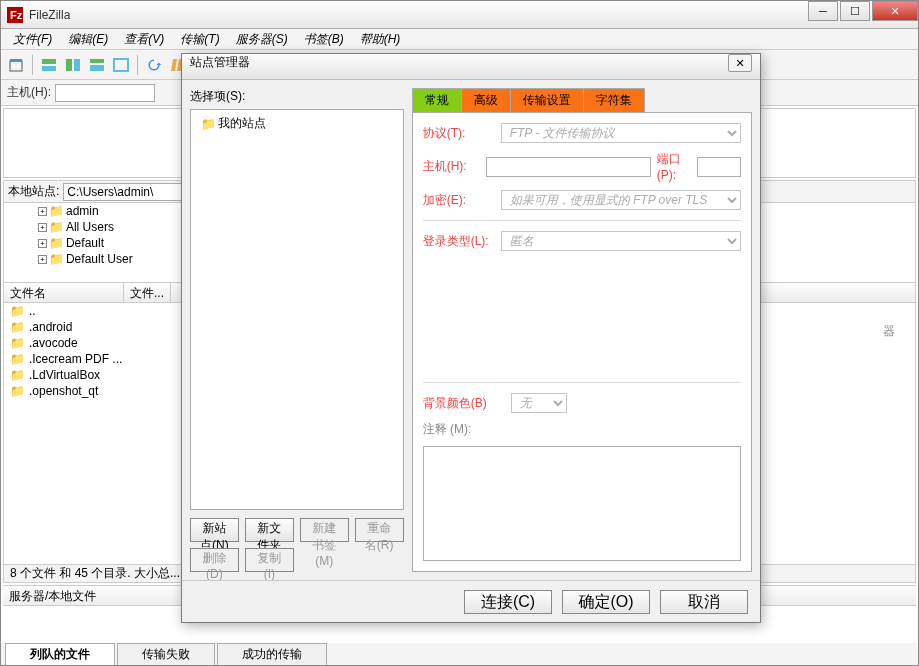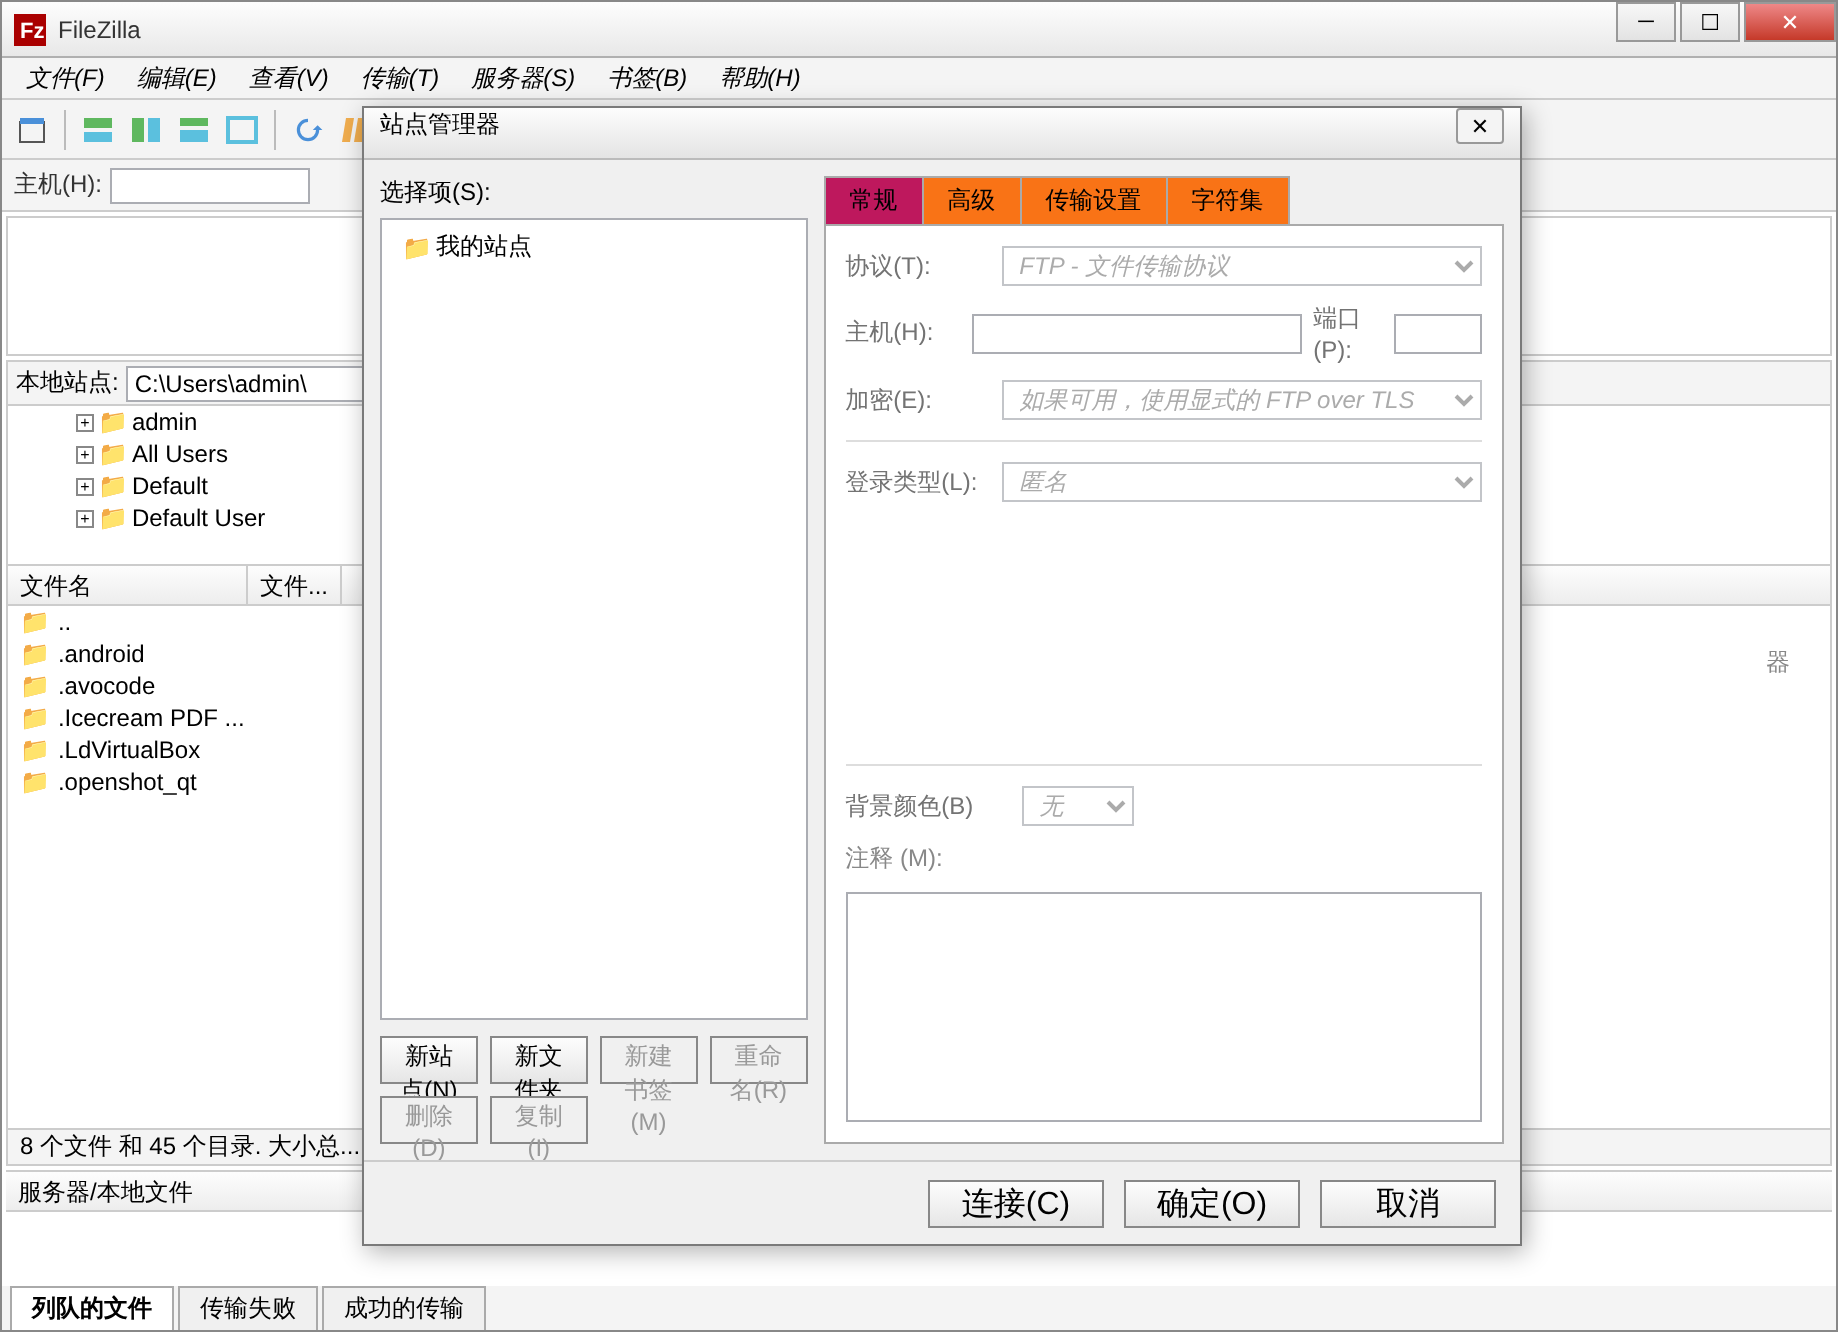--- a/index.html
+++ b/index.html
@@ -68,7 +68,7 @@
 .dlg-right { flex: 1; display: flex; flex-direction: column; }
 .tab-strip { display: flex; font-size: 12px; }
 .tab-strip .tab { border: 1px solid #aaa; border-bottom: none; background: #f97316; padding: 3px 12px; cursor: pointer; margin-right: -1px; }
-.tab-strip .tab.active { background: #be185d; position: relative; z-index: 1; }
+.tab-strip .tab.active { background: #84cc16; position: relative; z-index: 1; }
 .tab-page { flex: 1; background: #fff; border: 1px solid #aaa; padding: 10px; font-size: 12px; display: flex; flex-direction: column; gap: 8px; }
 .form-row { display: flex; align-items: center; gap: 6px; }
 .form-row label { width: 72px; color: #737373; }

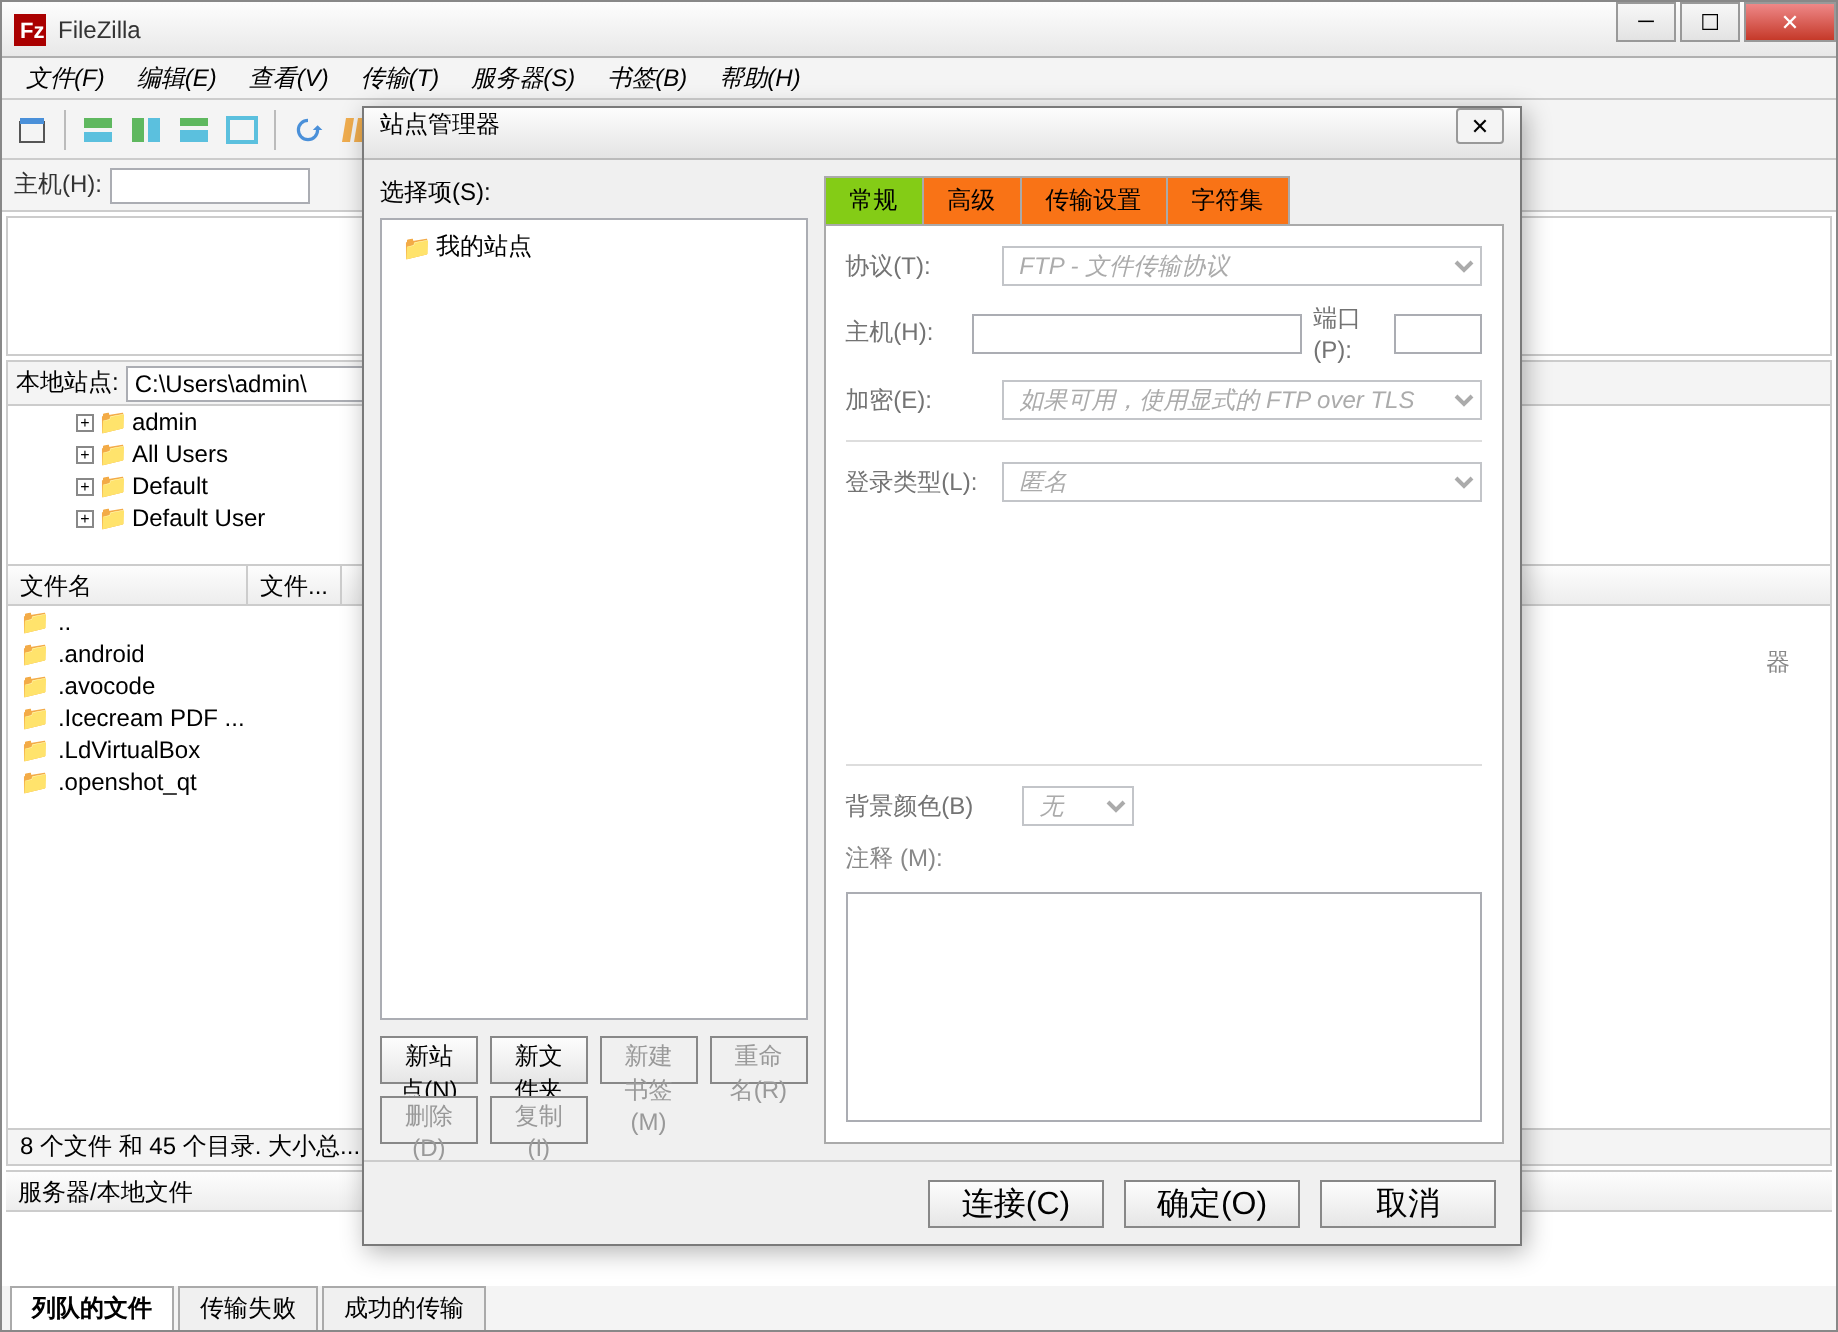--- a/index.html
+++ b/index.html
@@ -71,7 +71,7 @@
 .tab-strip .tab.active { background: #84cc16; position: relative; z-index: 1; }
 .tab-page { flex: 1; background: #fff; border: 1px solid #aaa; padding: 10px; font-size: 12px; display: flex; flex-direction: column; gap: 8px; }
 .form-row { display: flex; align-items: center; gap: 6px; }
-.form-row label { width: 72px; color: #737373; }
+.form-row label { width: 72px; color: #ef4444; }
 .form-row select, .form-row input { height: 20px; border: 1px solid #abadb3; font-size: 12px; padding: 0 4px; background: #fff; color: #888; }
 .form-row select { flex: 1; font-style: italic; }
 .hr { height: 1px; background: #ddd; margin: 2px 0; }

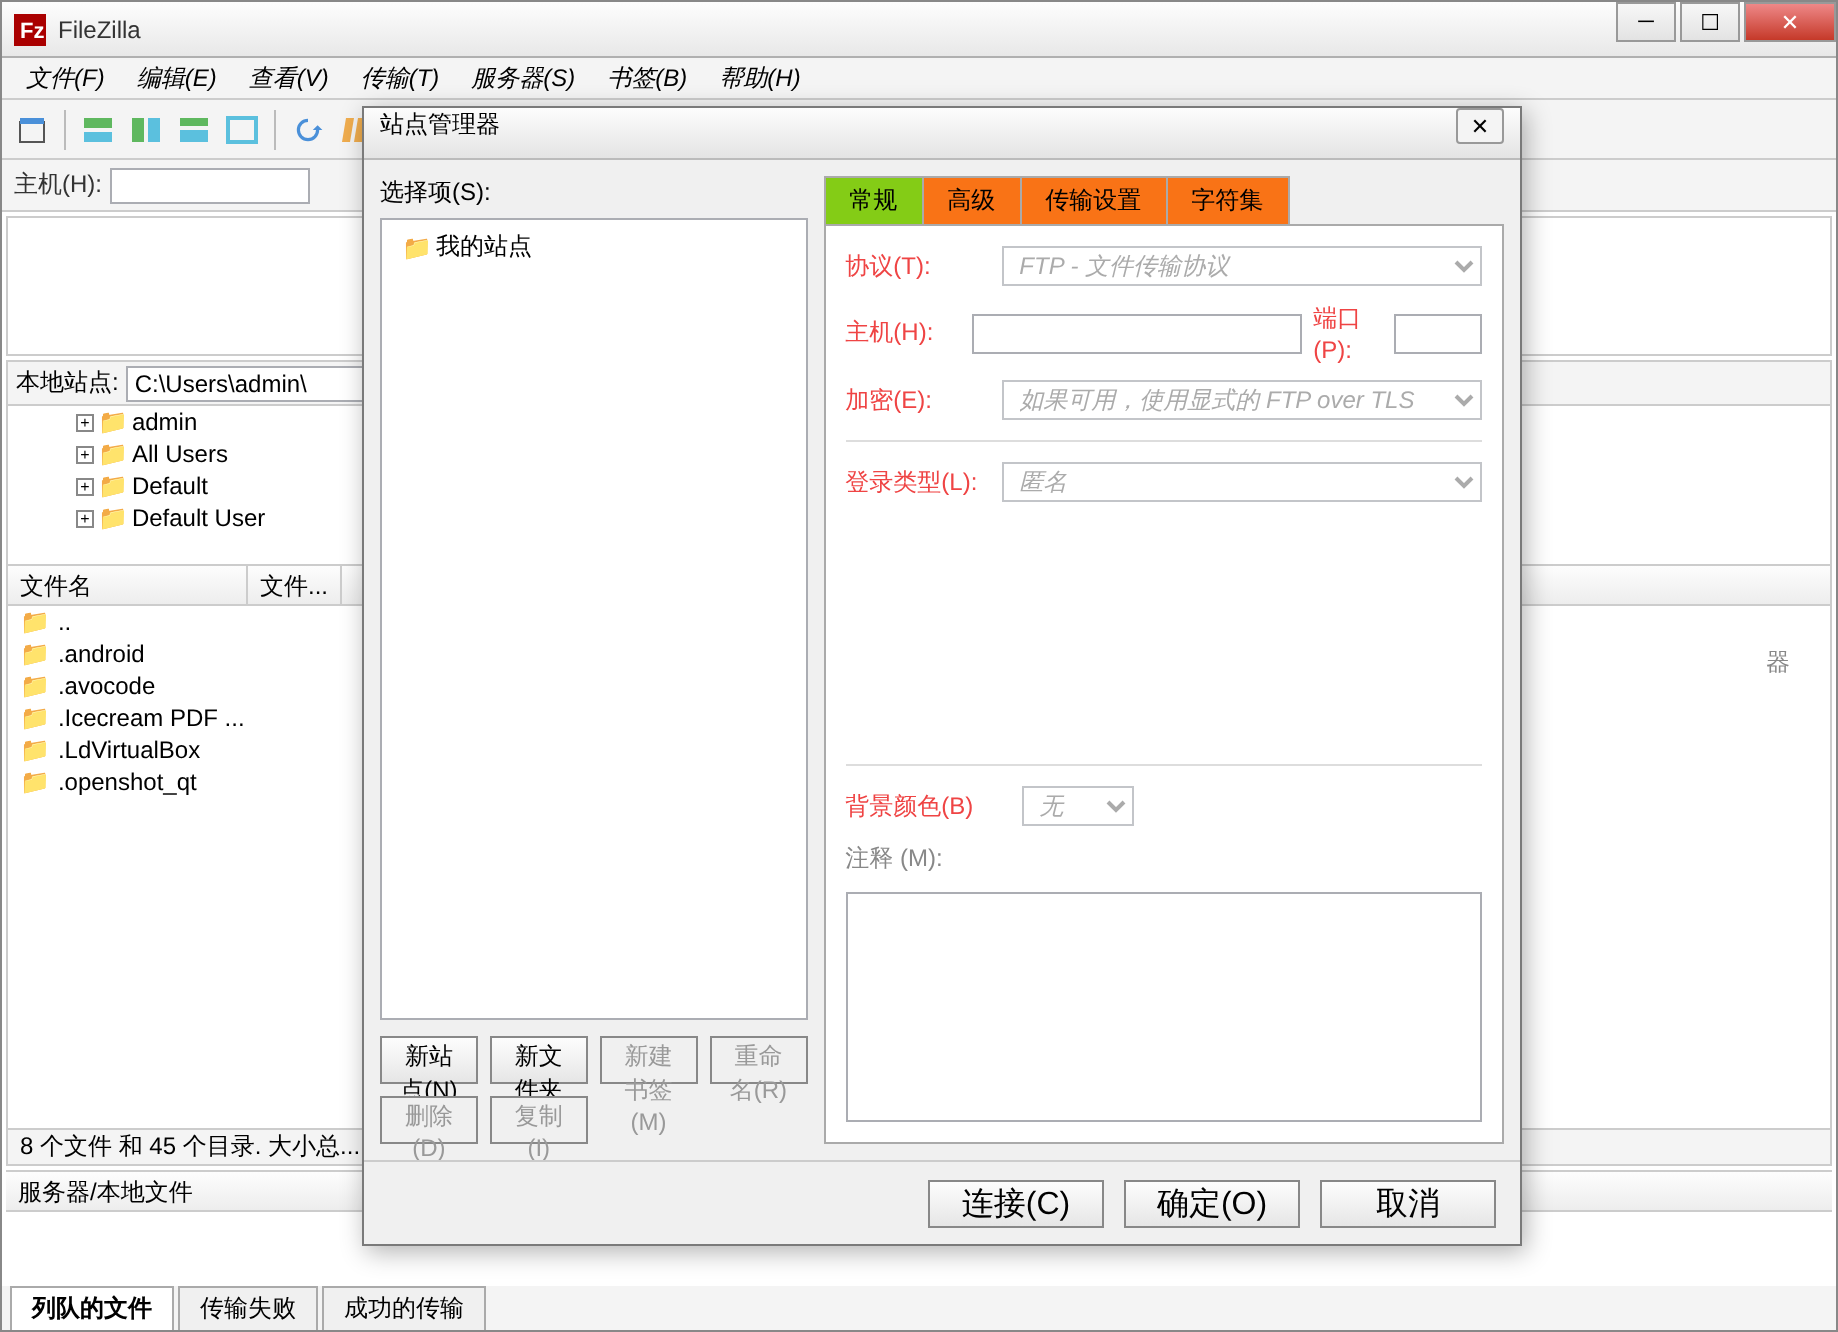--- a/index.html
+++ b/index.html
@@ -49,7 +49,7 @@
 .queue { height: 56px; border-top: 1px solid #ccc; margin: 2px; background: #fff; font-size: 12px; }
 .queue-hdr { height: 20px; background: linear-gradient(#fdfdfd, #ededed); border-bottom: 1px solid #ccc; padding: 2px 6px; }
 .bottom-tabs { height: 22px; background: #f4f4f4; display: flex; align-items: flex-end; padding: 0 4px; font-size: 12px; gap: 2px; }
-.bottom-tabs .btab { border: 1px solid #aaa; border-bottom: none; background: #f0f0f0; padding: 2px 10px; cursor: pointer; }
+.bottom-tabs .btab { border: 1px solid #aaa; border-bottom: none; background: #f0f0f0; padding: 2px 24px; cursor: pointer; }
 .bottom-tabs .btab.active { background: #fff; font-weight: bold; }
 
 

